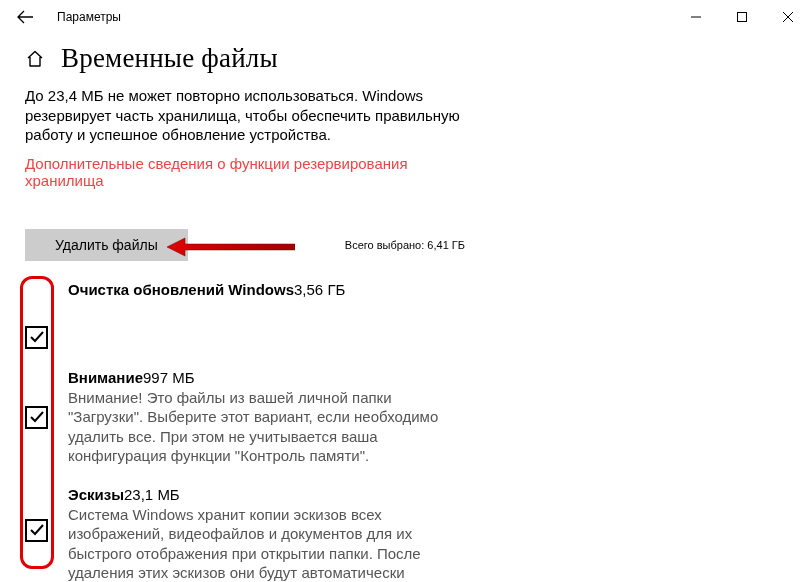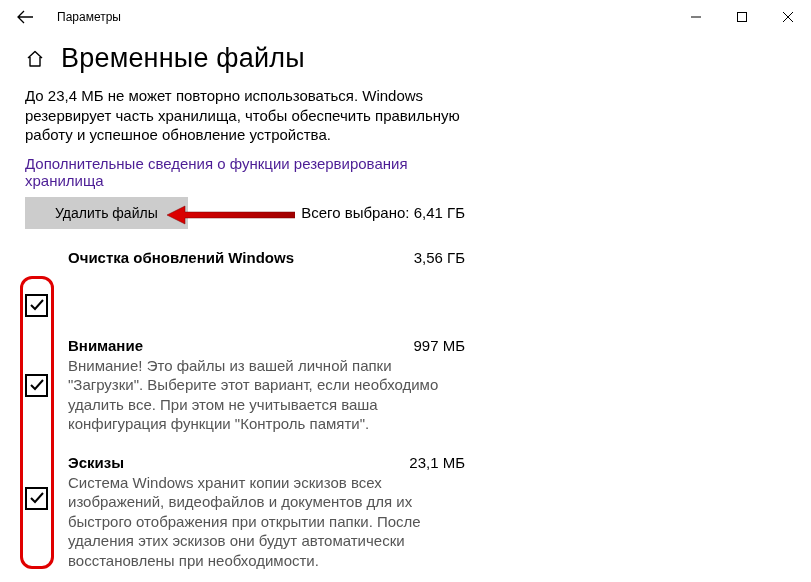--- a/index.html
+++ b/index.html
@@ -56,6 +56,7 @@
     align-items: center;
     gap: 16px;
     margin-bottom: 12px;
+    font-family: Liberation Serif, serif;
   }
   .home-icon {
     display: flex;

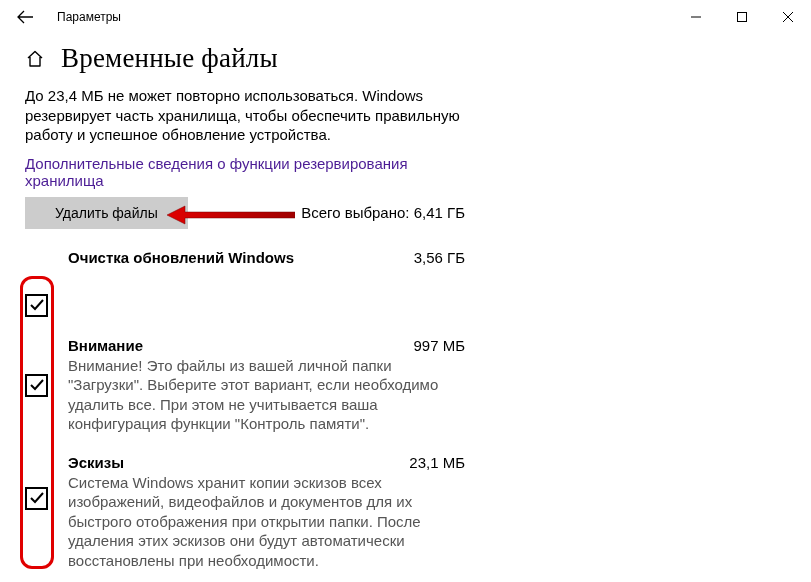--- a/index.html
+++ b/index.html
@@ -74,11 +74,11 @@
     margin-bottom: 10px;
   }
   .link {
-    color: #4c1d95;
+    color: #ef4444;
     font-size: 15px;
     cursor: pointer;
     display: inline-block;
-    margin-bottom: 8px;
+    margin-bottom: 40px;
   }
   .action-row {
     display: flex;

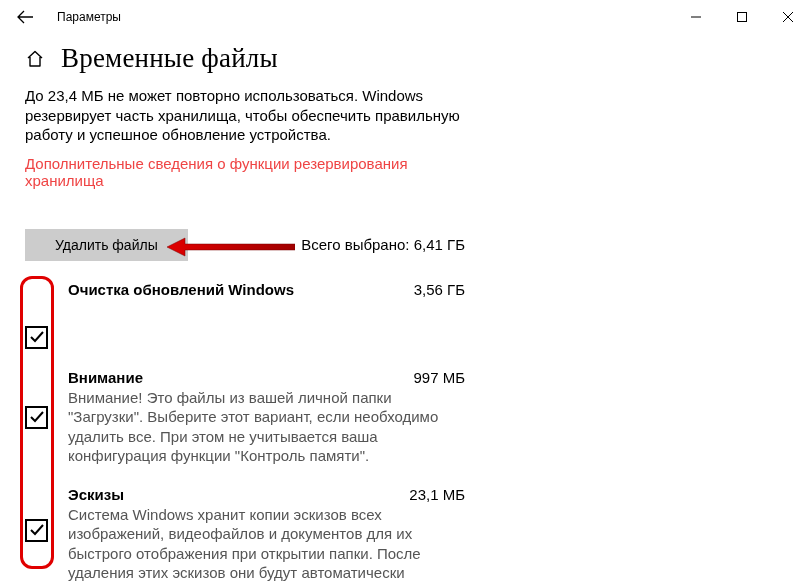--- a/index.html
+++ b/index.html
@@ -95,7 +95,7 @@
     cursor: pointer;
   }
   .total-label {
-    font-size: 15px;
+    font-size: 11px;
     color: #000;
   }
   .arrow {

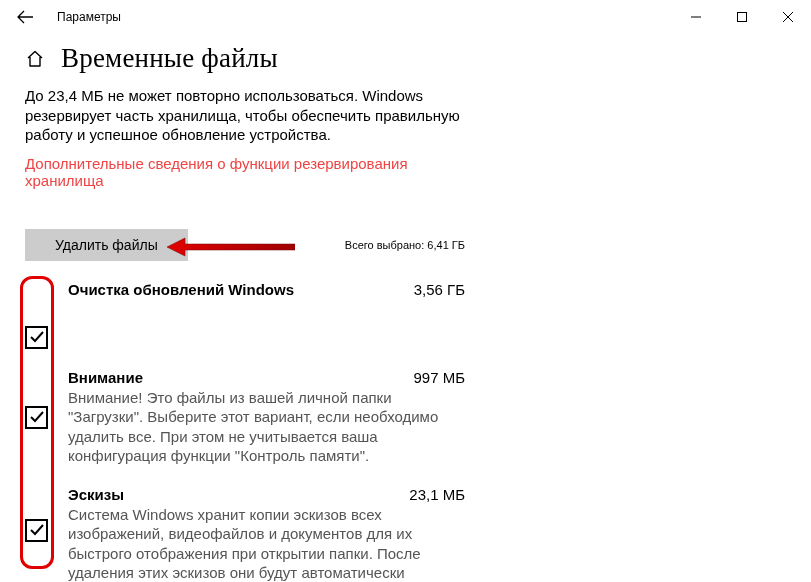--- a/index.html
+++ b/index.html
@@ -136,7 +136,6 @@
   }
   .item-head {
     display: flex;
-    justify-content: space-between;
     align-items: baseline;
   }
   .item-title {

